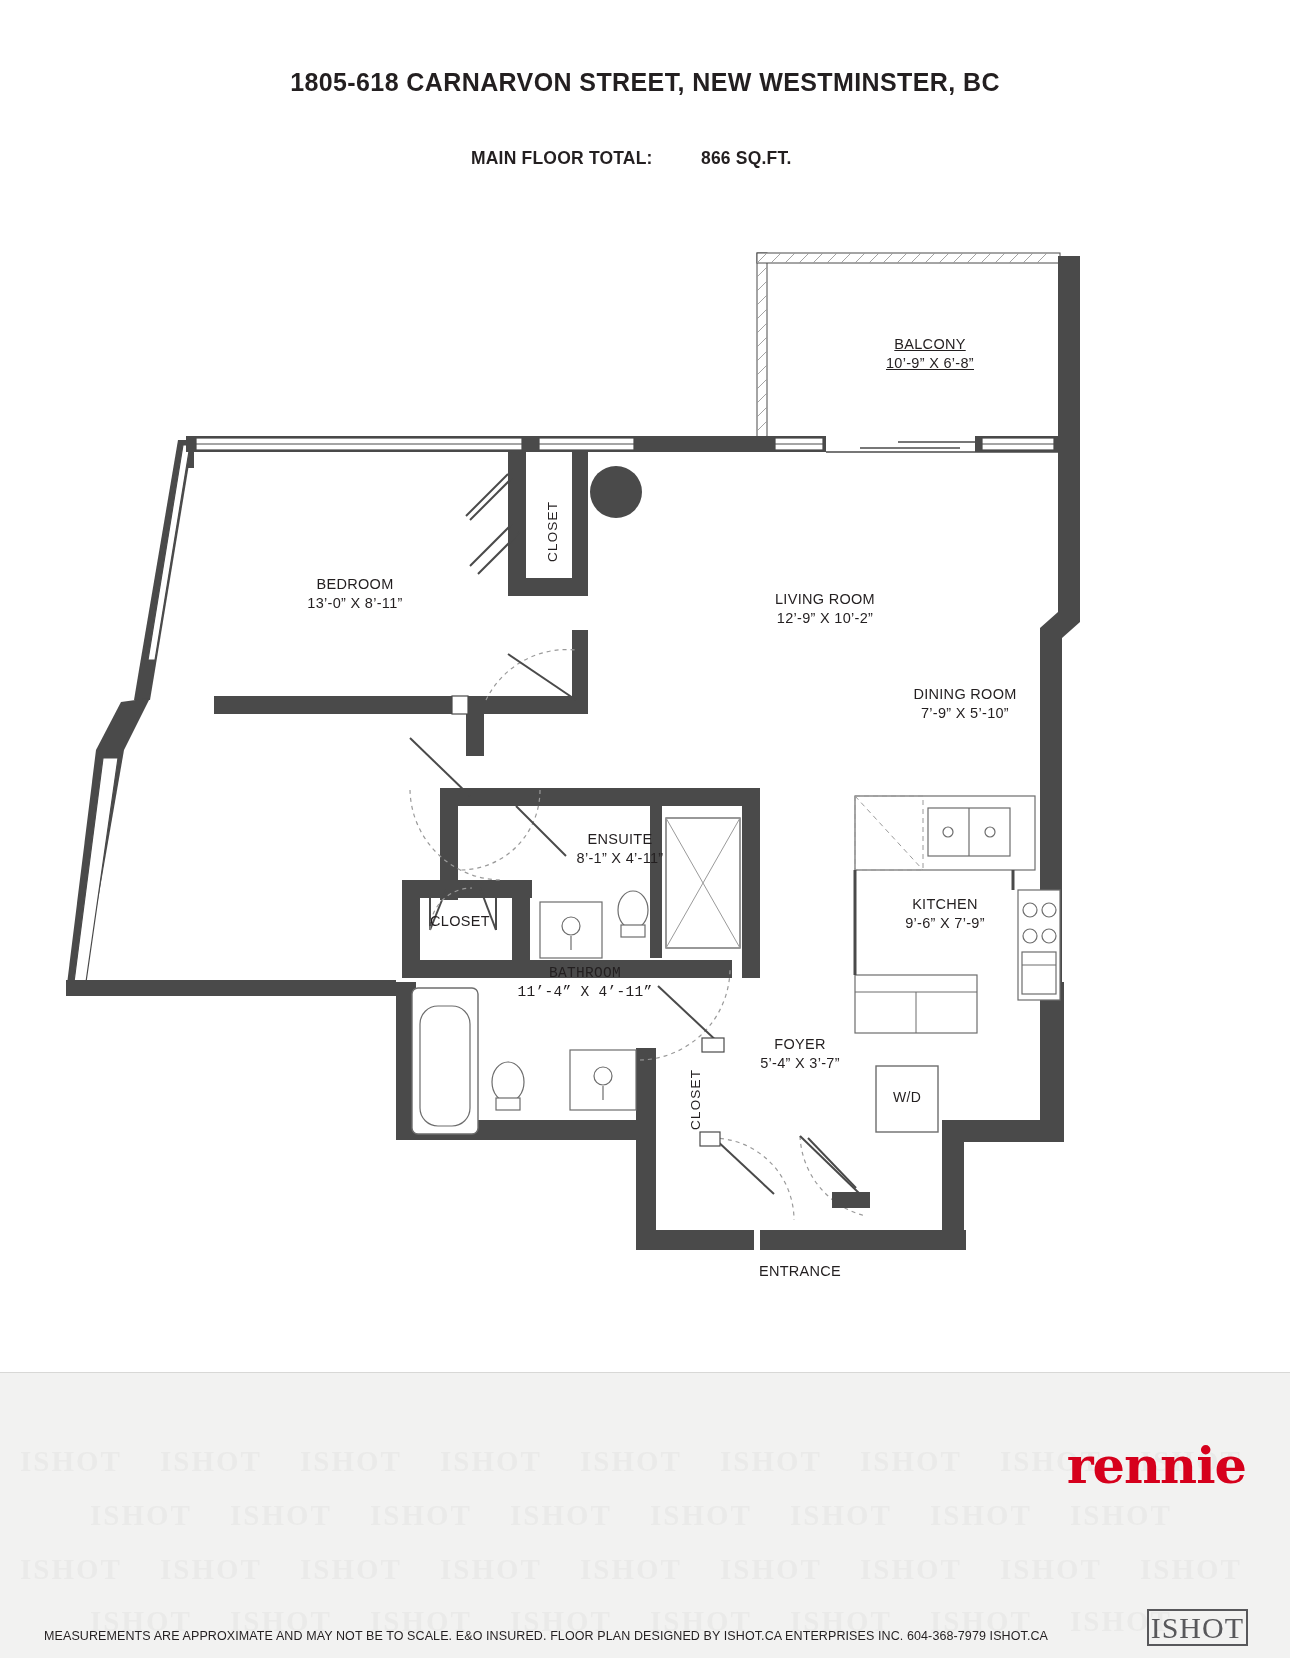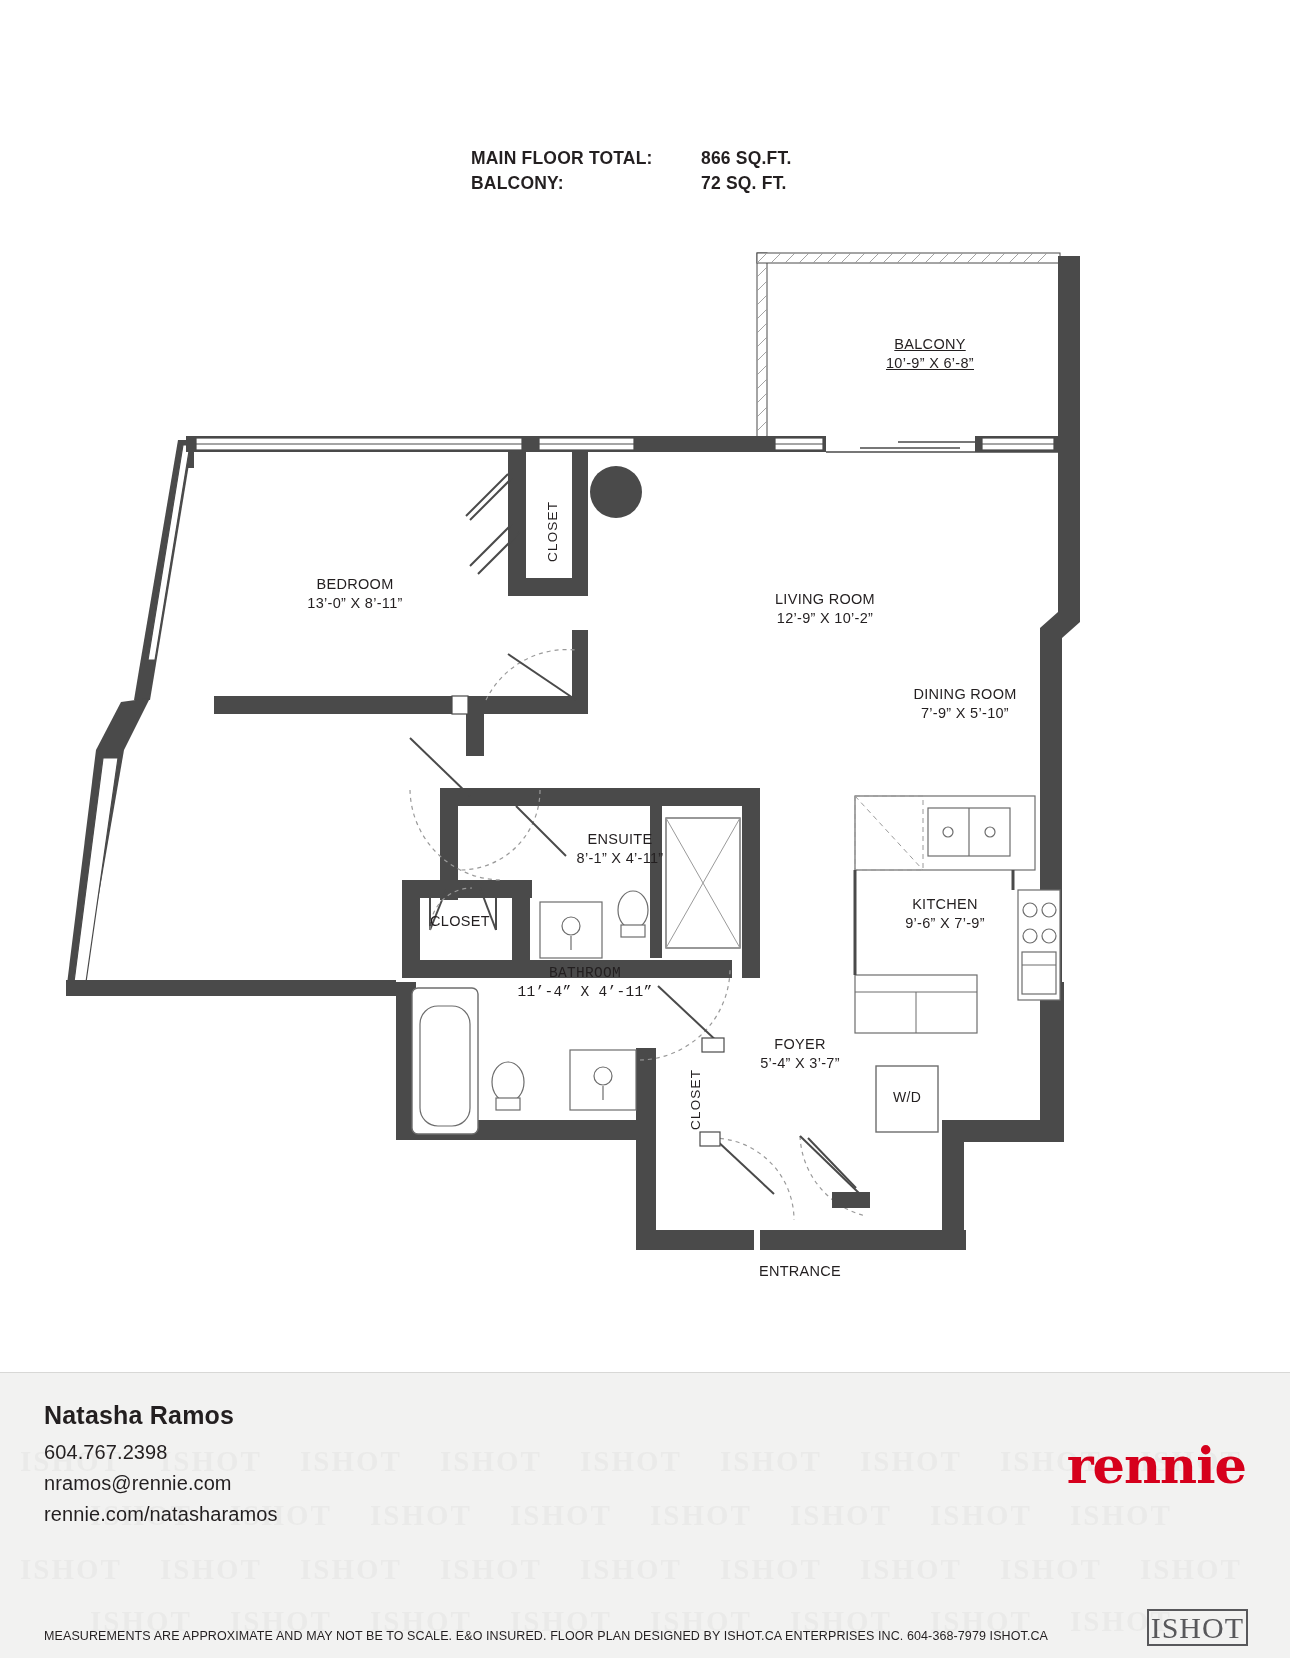--- a/index.html
+++ b/index.html
@@ -199,6 +199,7 @@
 
 <div class="page">
 
+  <div class="title">1805-618 CARNARVON STREET, NEW WESTMINSTER, BC</div>
 
   <div class="totals">
     <div class="row">

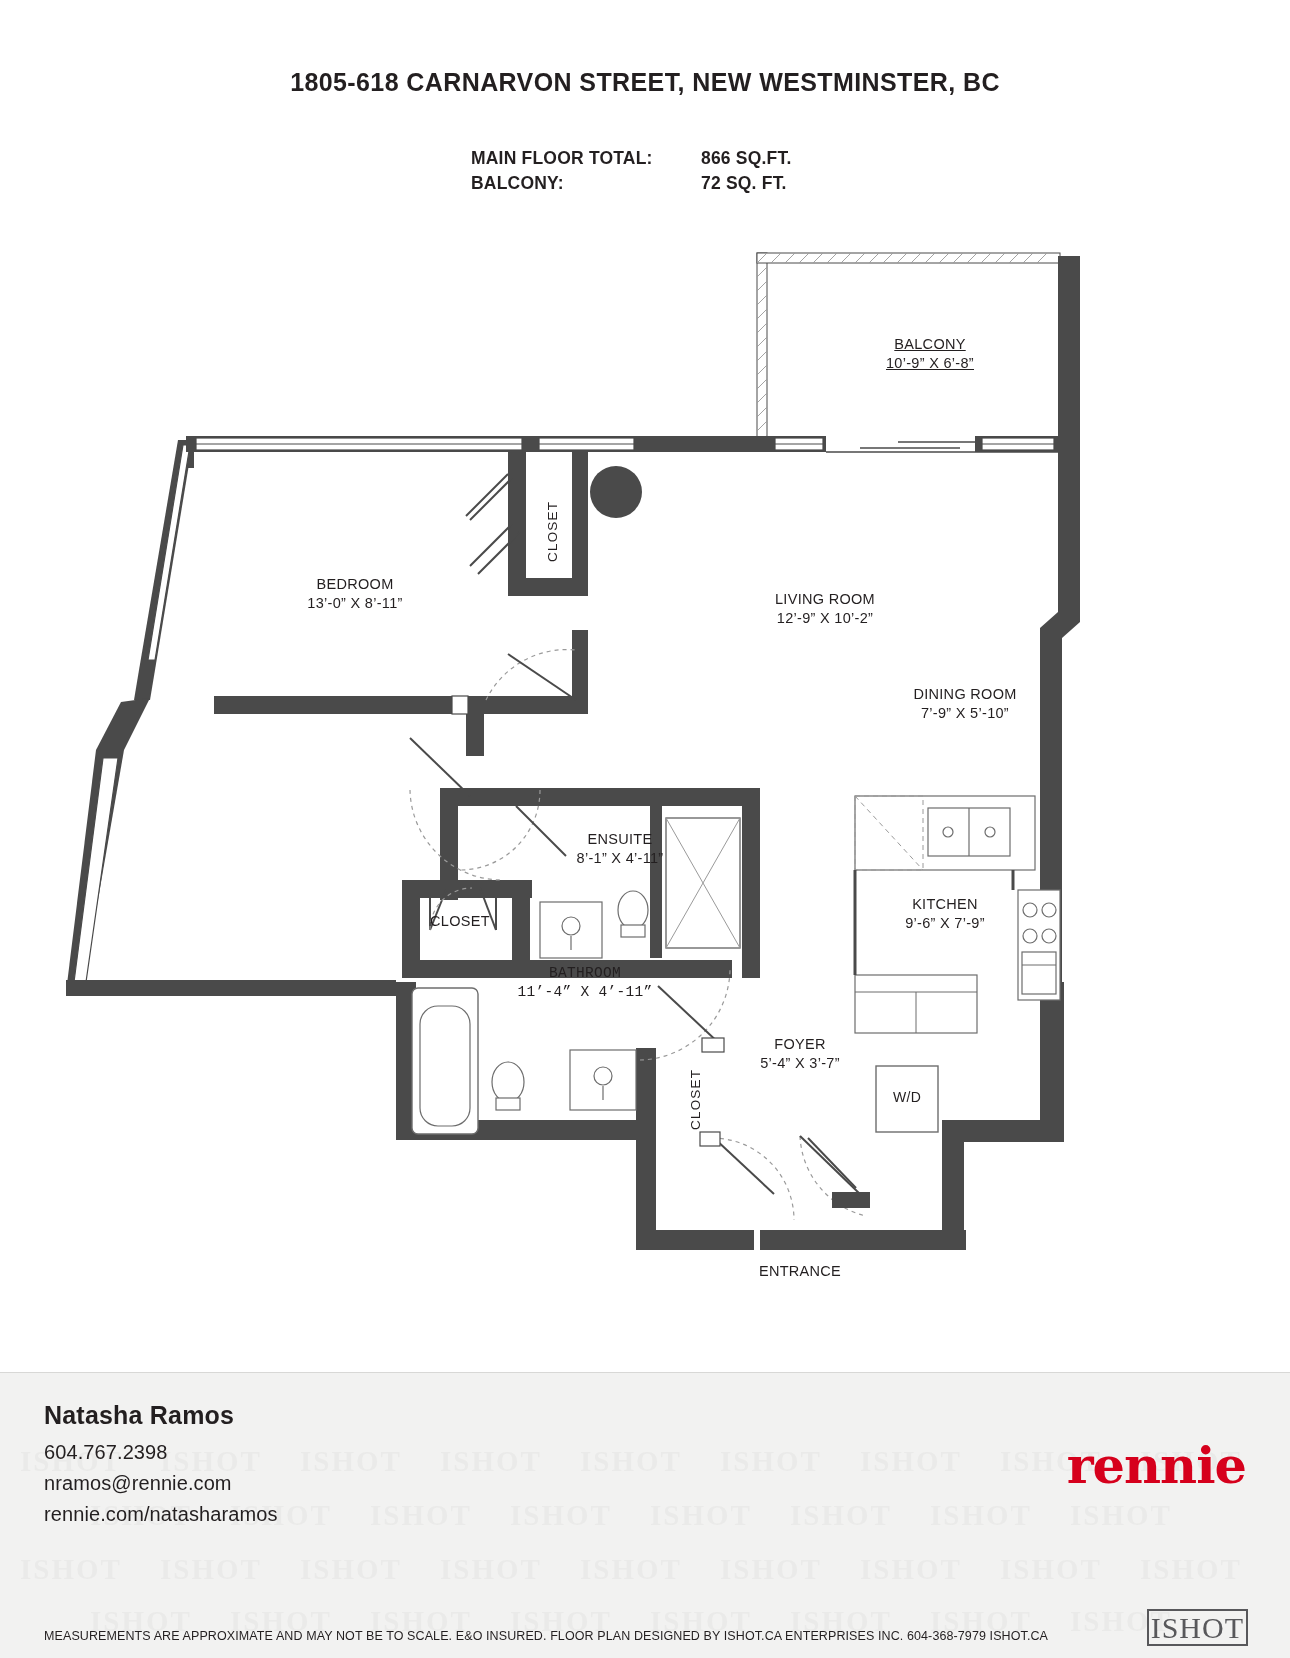--- a/index.html
+++ b/index.html
@@ -205,10 +205,6 @@
     <div class="row">
       <div class="lbl">MAIN FLOOR TOTAL:</div>
       <div class="val">866 SQ.FT.</div>
-    </div>
-    <div class="row">
-      <div class="lbl">BALCONY:</div>
-      <div class="val">72 SQ. FT.</div>
     </div>
   </div>
 

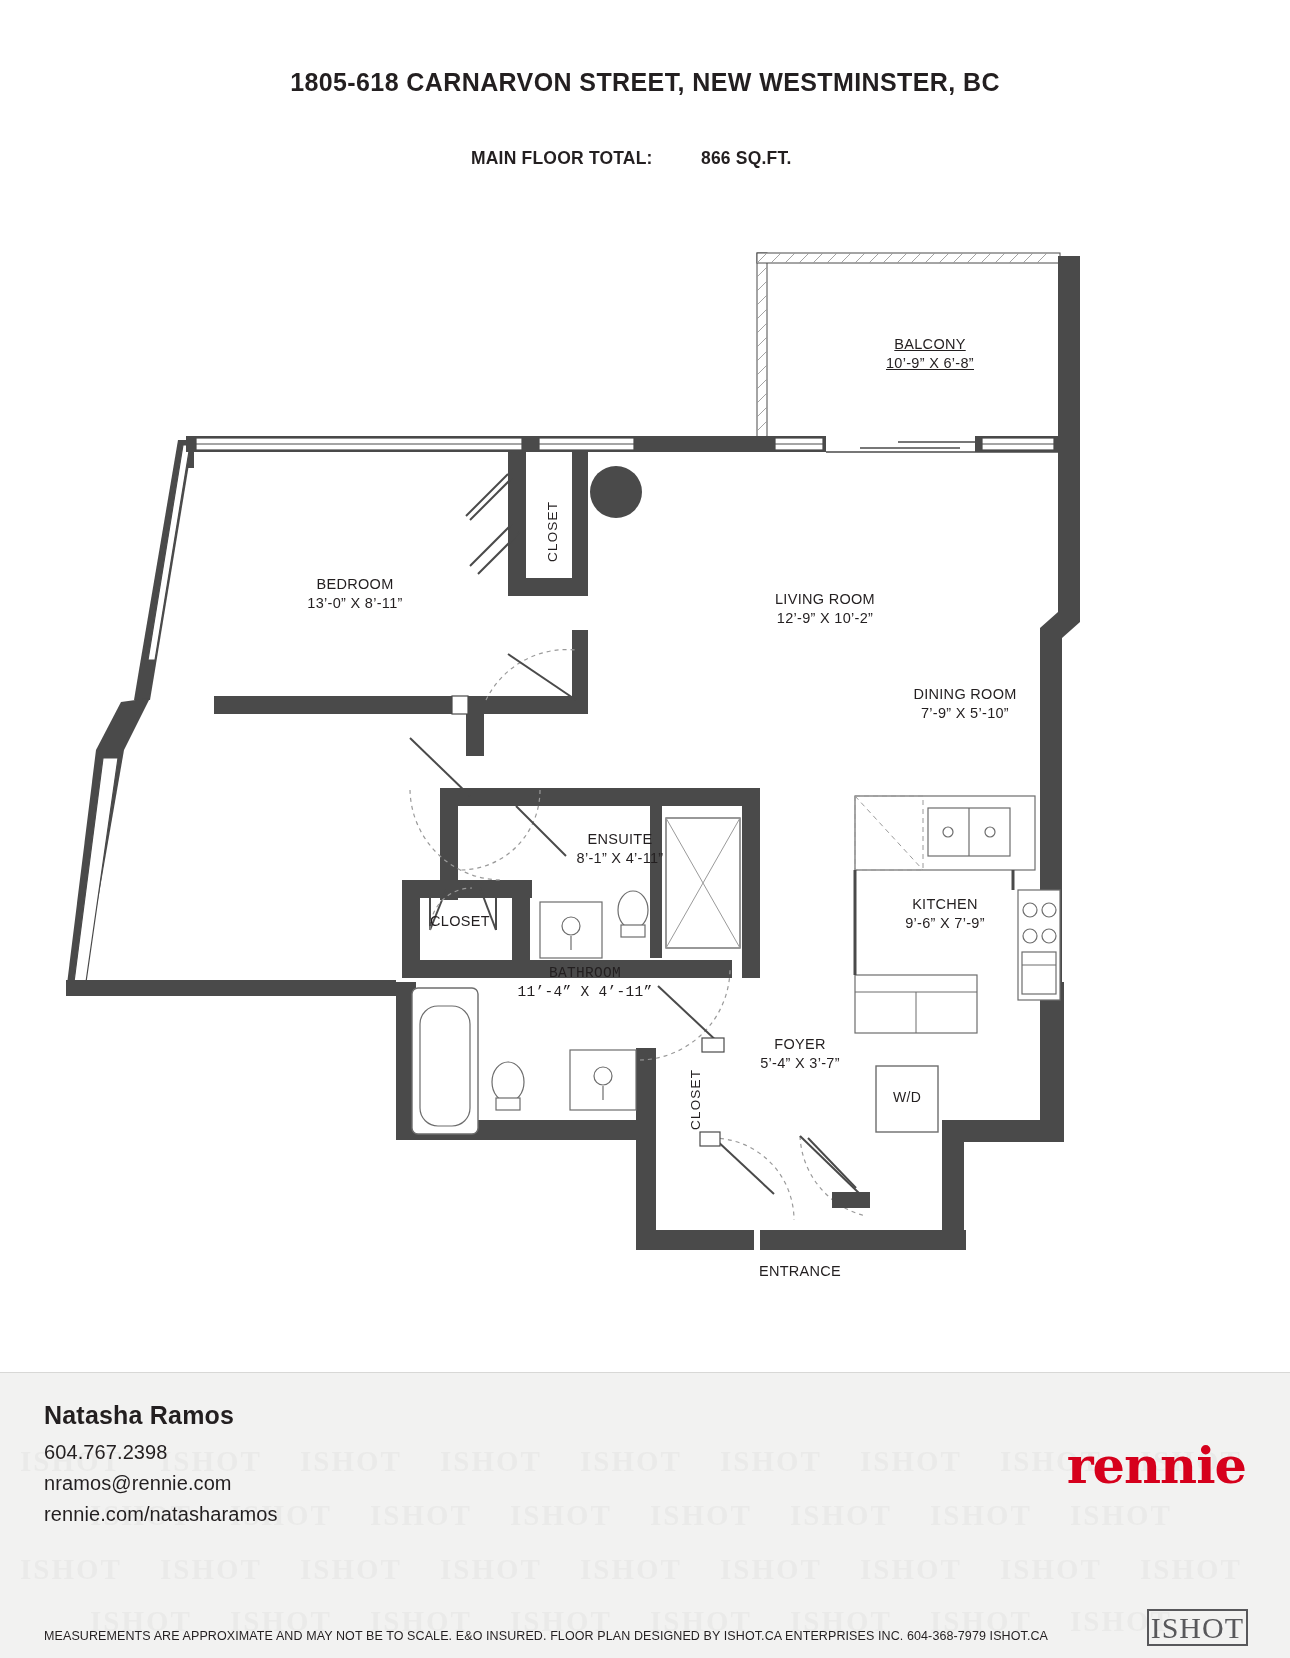--- a/index.html
+++ b/index.html
@@ -540,12 +540,6 @@
       <span style="left:1070px;top:232px;">ISHOT</span>
     </div>
 
-    <div class="agent">
-      <div class="nm">Natasha Ramos</div>
-      <div class="ln">604.767.2398</div>
-      <div class="ln">nramos@rennie.com</div>
-      <div class="ln">rennie.com/natasharamos</div>
-    </div>
 
     <div class="rennie">rennie</div>
 

